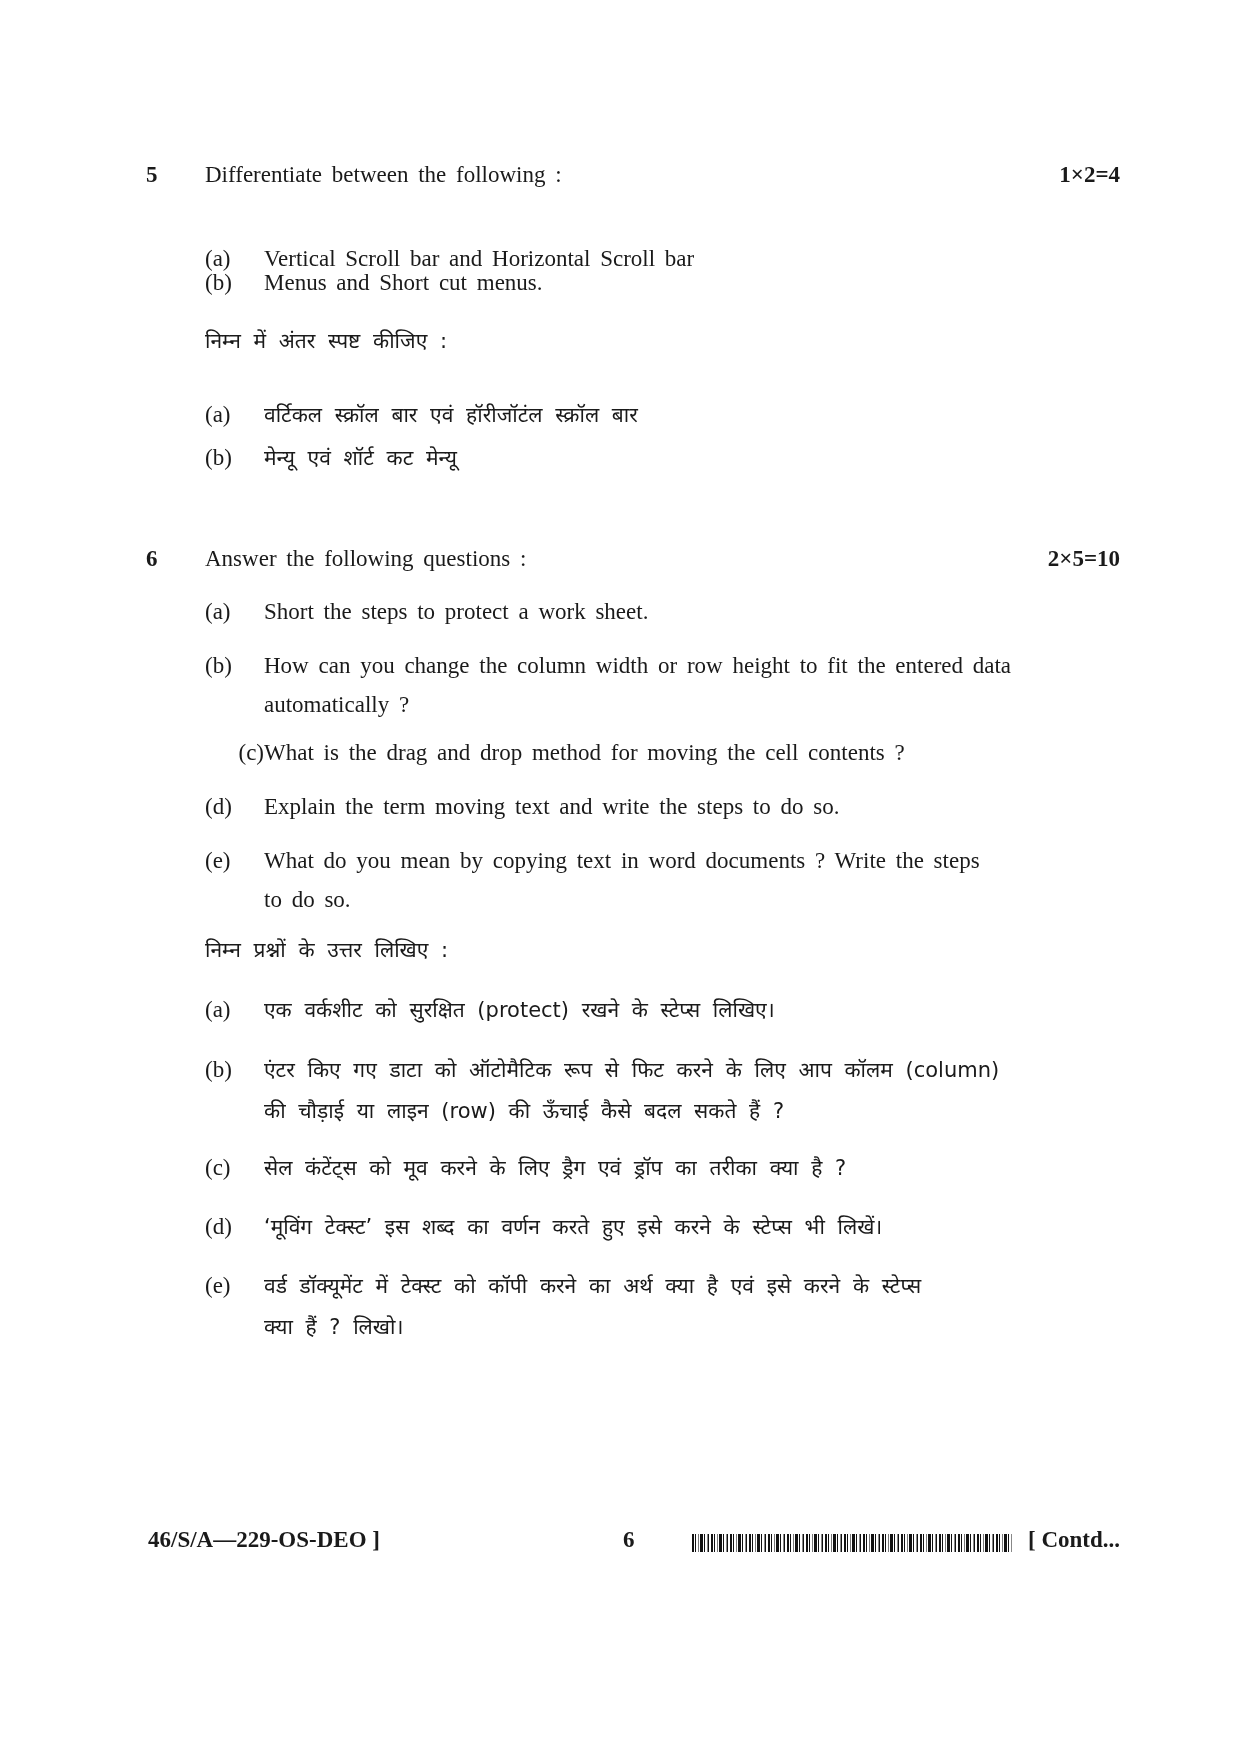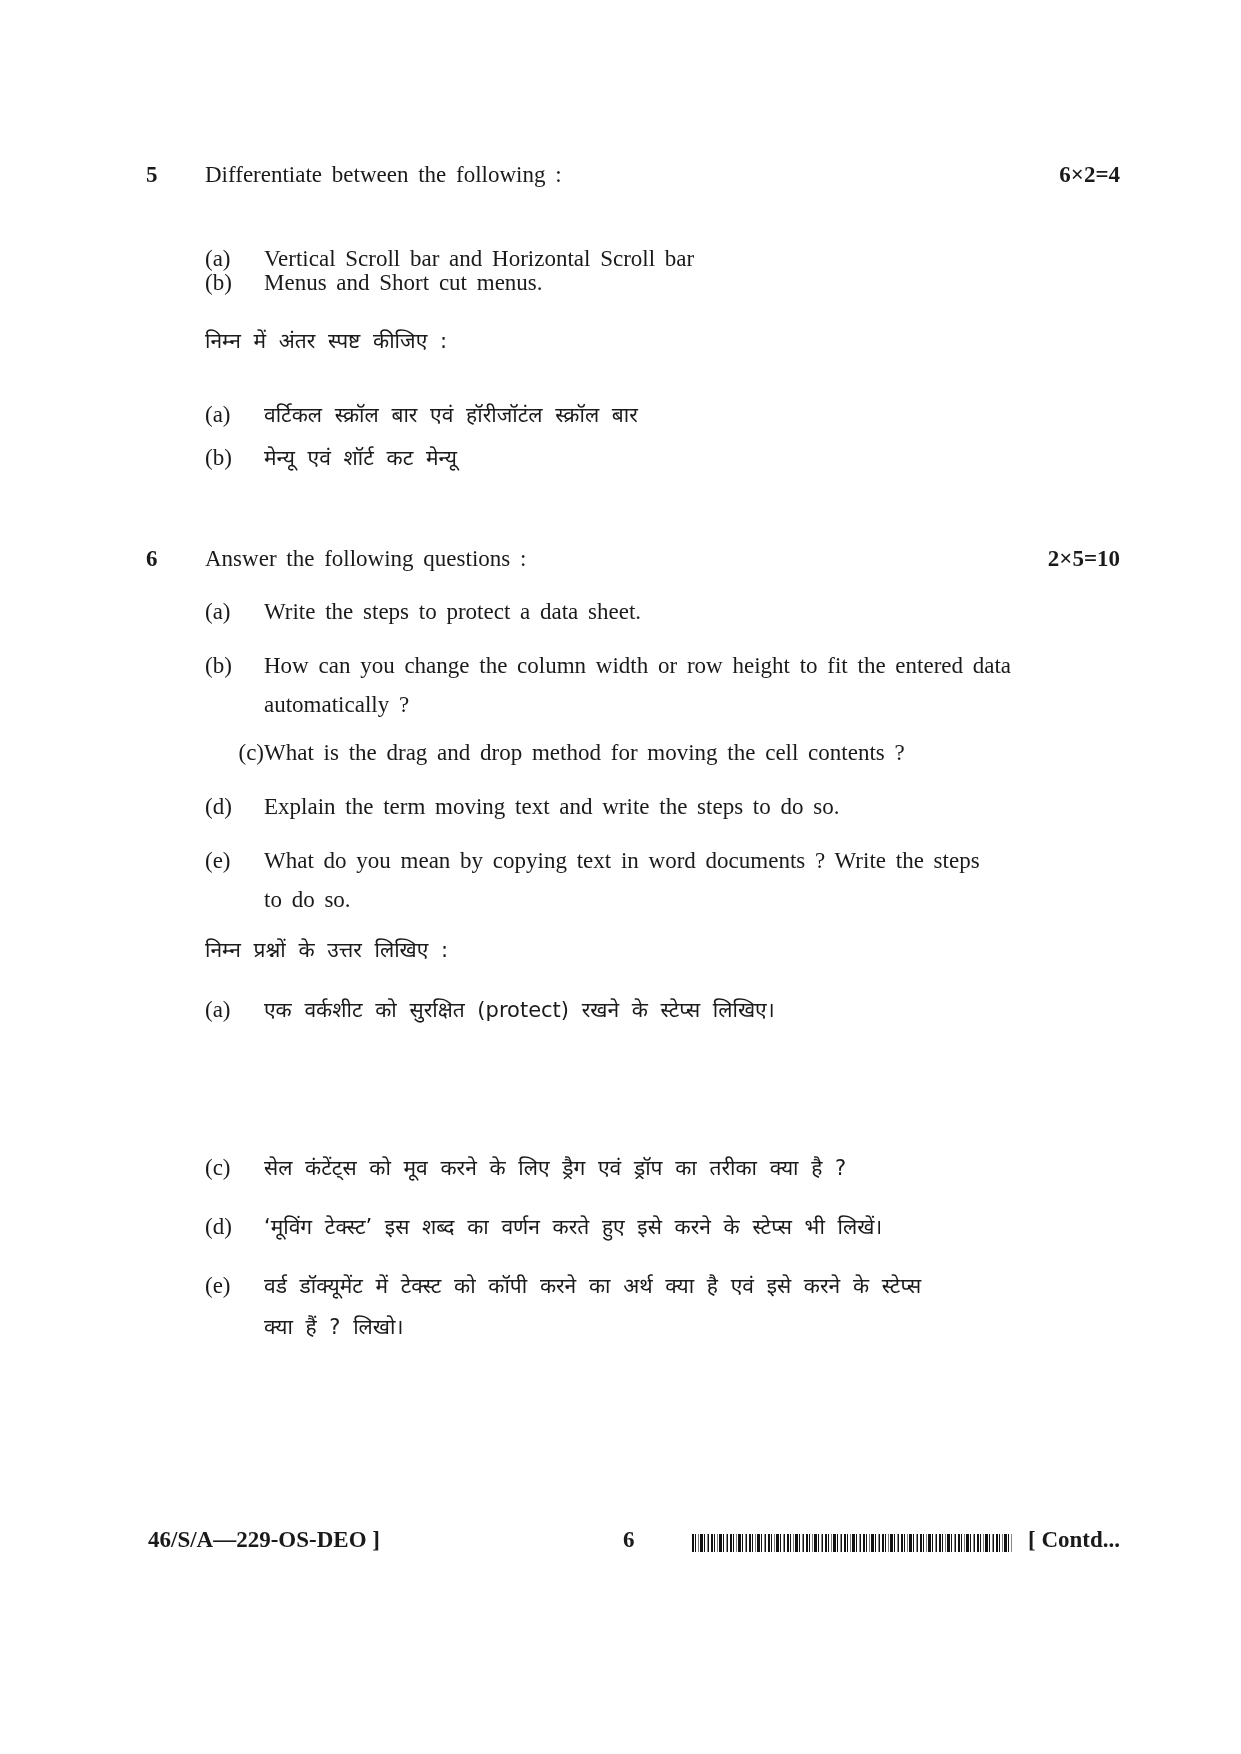--- a/index.html
+++ b/index.html
@@ -106,7 +106,7 @@
 
   <div class="qnum" style="top:162px;">5</div>
   <div class="line" style="top:162px;">Differentiate between the following :</div>
-  <div class="marks" style="top:162px;">6×2=4</div>
+  <div class="marks" style="top:162px;">1×2=4</div>
 
   <div class="sub" style="top:216px;margin-top:30px;">
     <span class="lbl">(a)</span><span>Vertical Scroll bar and Horizontal Scroll bar</span>

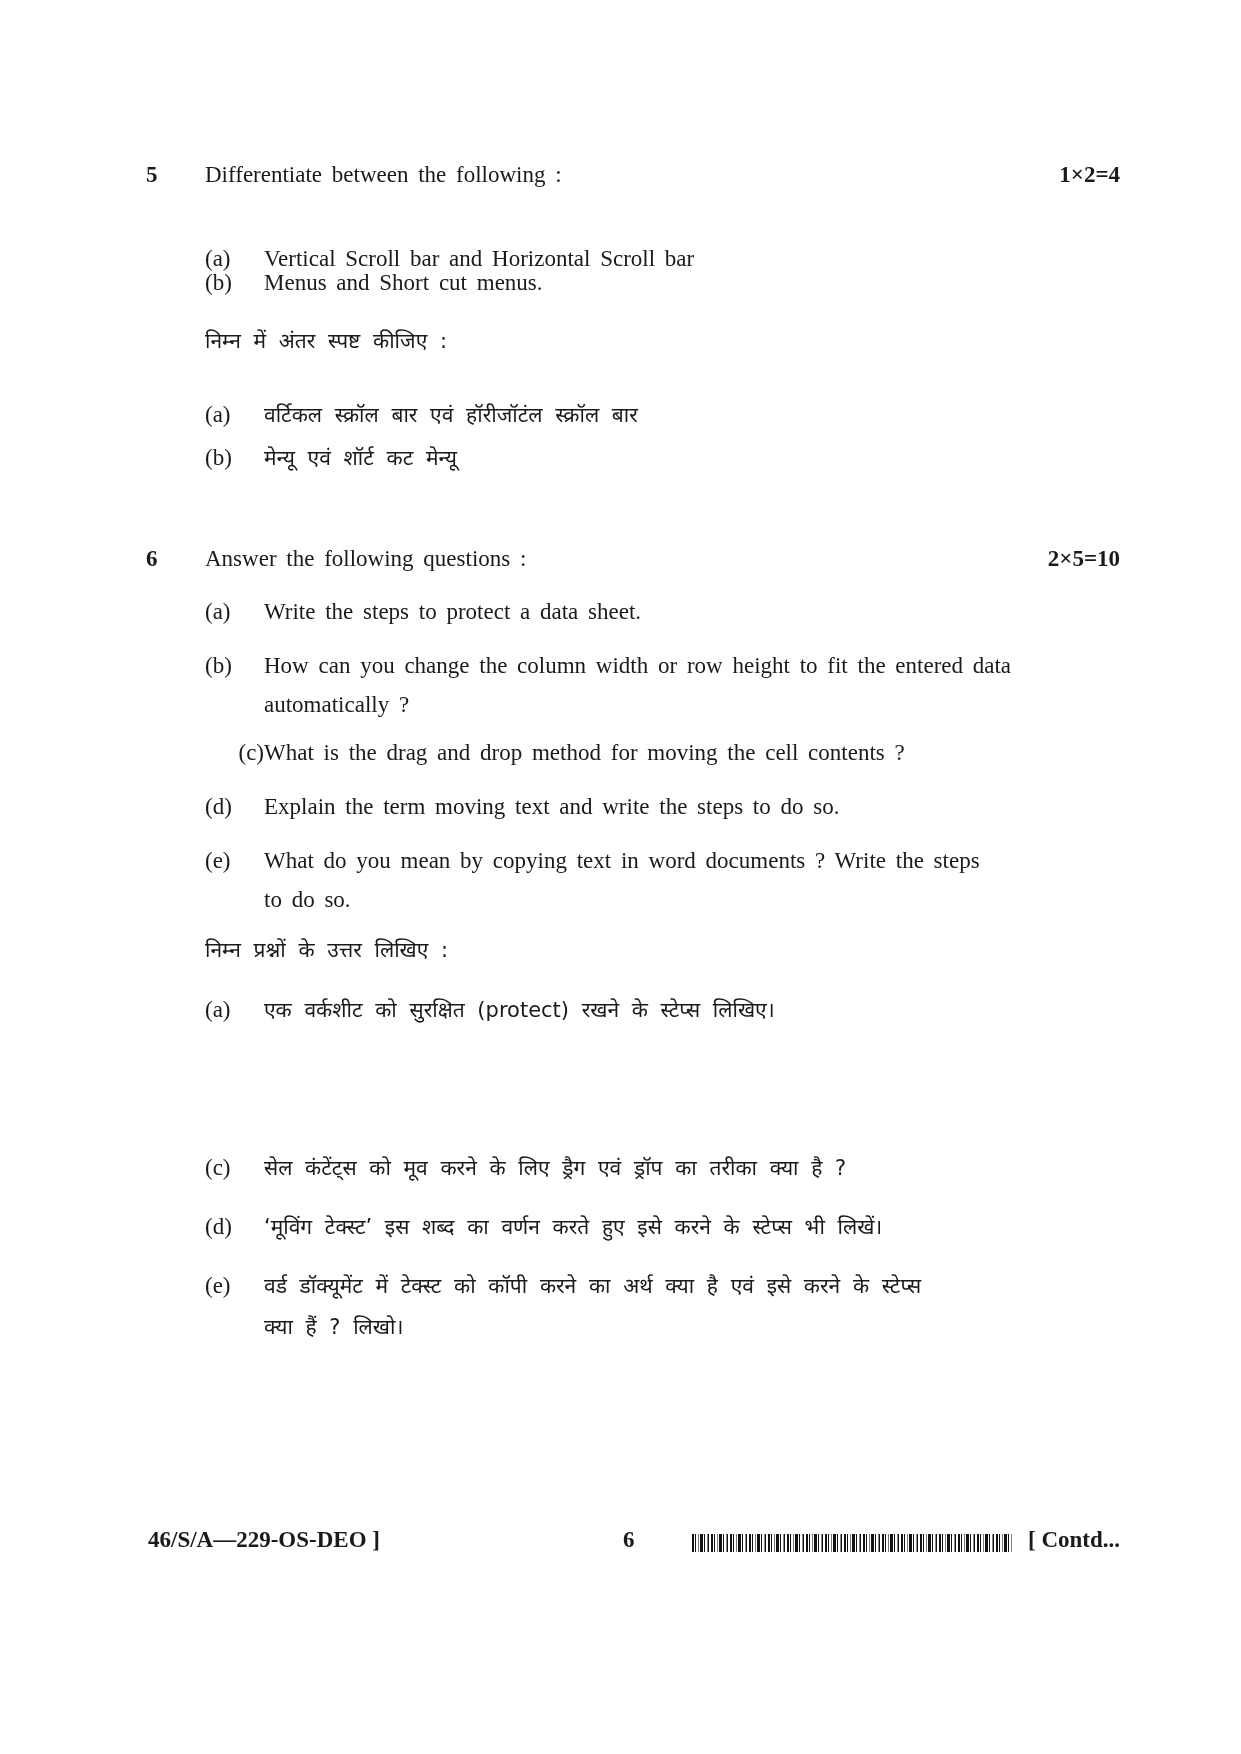--- a/index.html
+++ b/index.html
@@ -129,7 +129,7 @@
   <div class="marks" style="top:546px;">2×5=10</div>
 
   <div class="sub" style="top:599px;">
-    <span class="lbl">(a)</span><span>Write the steps to protect a data sheet.</span>
+    <span class="lbl">(a)</span><span>Short the steps to protect a work sheet.</span>
   </div>
   <div class="sub" style="top:653px;">
     <span class="lbl">(b)</span><span>How can you change the column width or row height to fit the entered data</span>

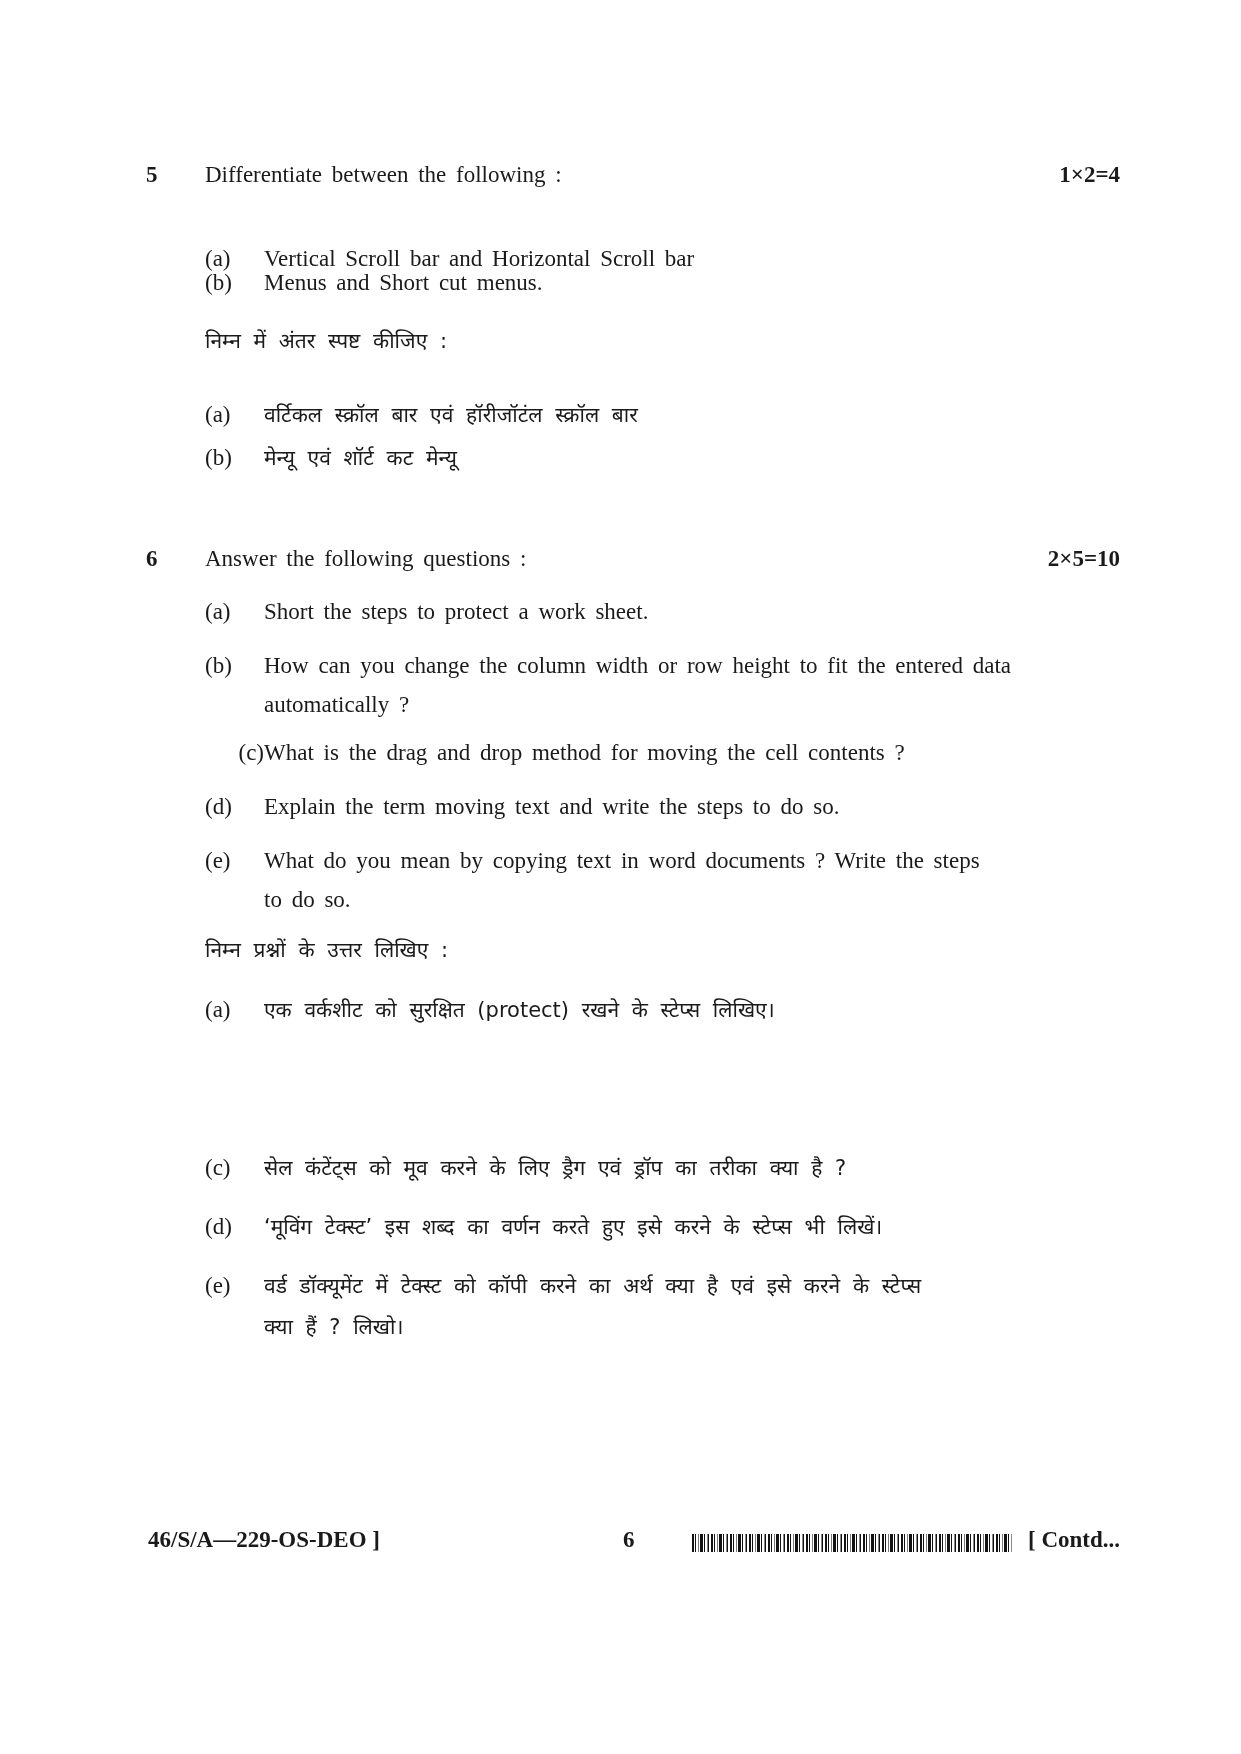--- a/index.html
+++ b/index.html
@@ -151,6 +151,10 @@
   <div class="sub" style="top:995px;">
     <span class="lbl">(a)</span><span class="hi">एक वर्कशीट को सुरक्षित (protect) रखने के स्टेप्स लिखिए।</span>
   </div>
+  <div class="sub" style="top:1055px;">
+    <span class="lbl">(b)</span><span class="hi">एंटर किए गए डाटा को ऑटोमैटिक रूप से फिट करने के लिए आप कॉलम (column)</span>
+    <span class="cont hi">की चौड़ाई या लाइन (row) की ऊँचाई कैसे बदल सकते हैं ?</span>
+  </div>
   <div class="sub" style="top:1153px;">
     <span class="lbl">(c)</span><span class="hi">सेल कंटेंट्स को मूव करने के लिए ड्रैग एवं ड्रॉप का तरीका क्या है ?</span>
   </div>

